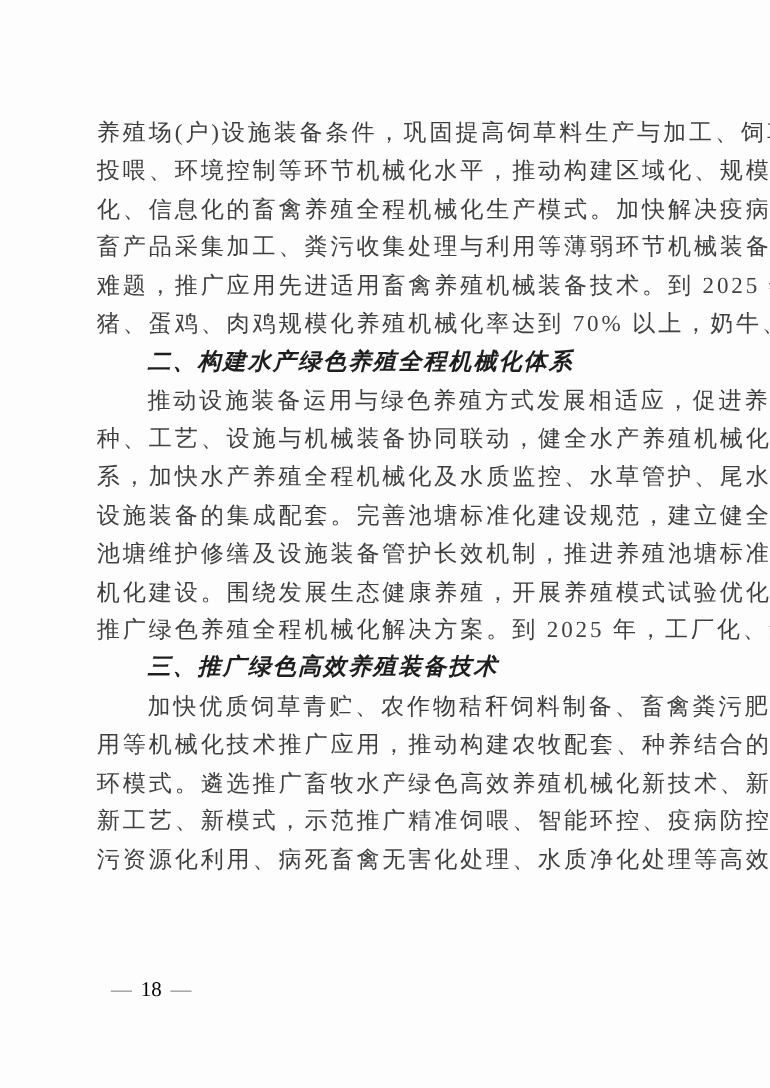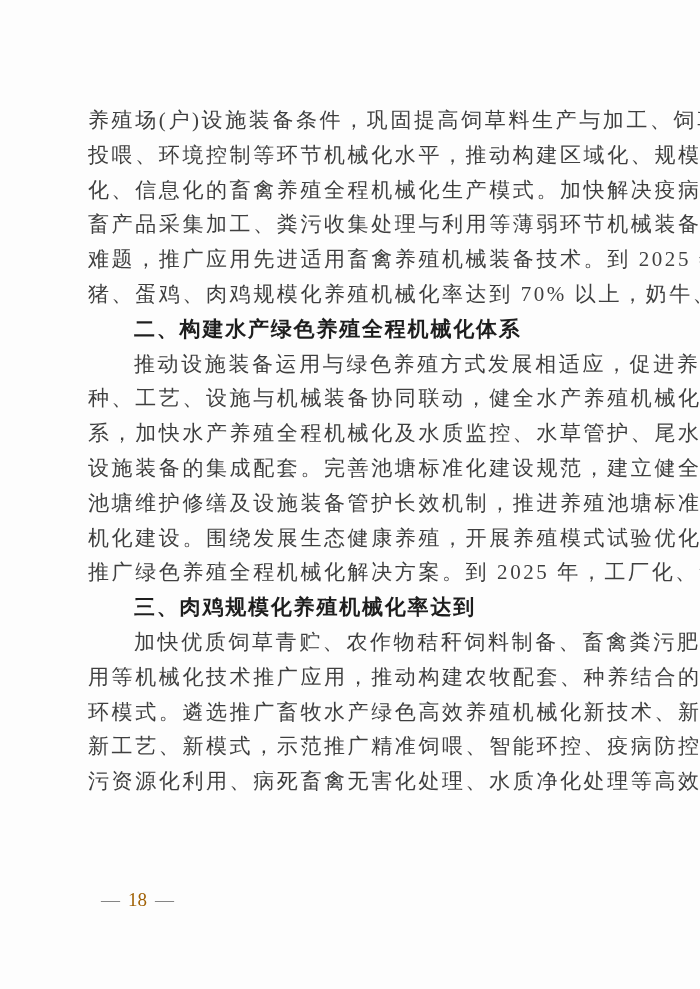--- a/index.html
+++ b/index.html
@@ -37,6 +37,7 @@
     font-weight: bold;
     color: #1e1e1e;
     letter-spacing: 1.8px;
+    font-style: italic;
   }
   .footer {
     position: absolute;

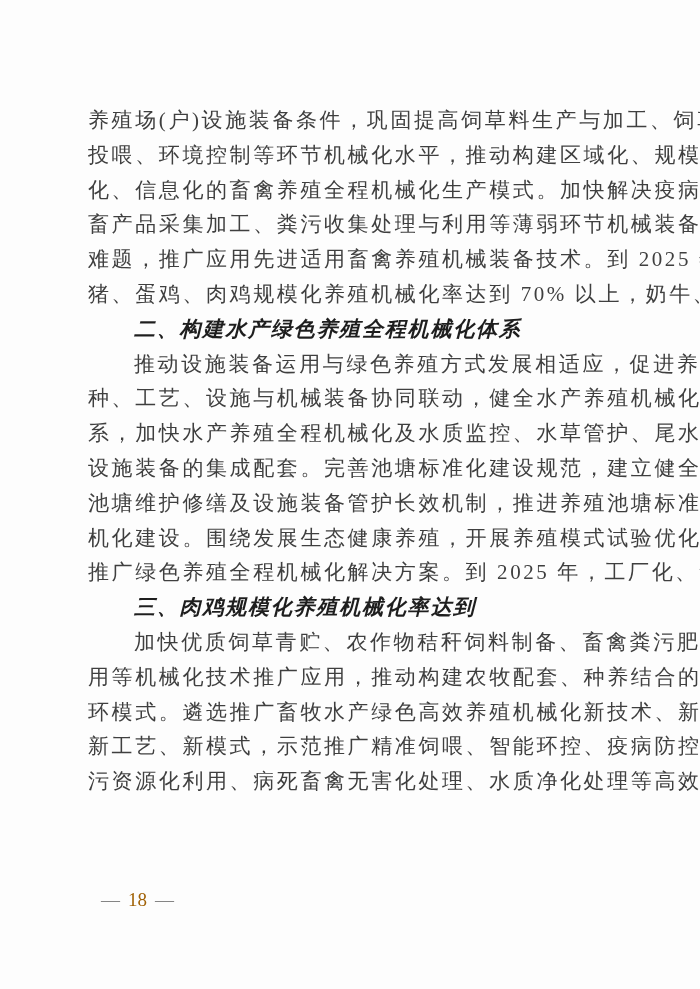--- a/index.html
+++ b/index.html
@@ -77,7 +77,7 @@
     <div class="line">池塘维护修缮及设施装备管护长效机制，推进养殖池塘标准化宜</div>
     <div class="line">机化建设。围绕发展生态健康养殖，开展养殖模式试验优化，总结</div>
     <div class="line">推广绿色养殖全程机械化解决方案。到 2025 年，工厂化、集装箱</div>
-    <div class="line heading indent">三、肉鸡规模化养殖机械化率达到</div>
+    <div class="line heading indent">三、推广绿色高效养殖装备技术</div>
     <div class="line indent">加快优质饲草青贮、农作物秸秆饲料制备、畜禽粪污肥料化利</div>
     <div class="line">用等机械化技术推广应用，推动构建农牧配套、种养结合的生态循</div>
     <div class="line">环模式。遴选推广畜牧水产绿色高效养殖机械化新技术、新装备、</div>

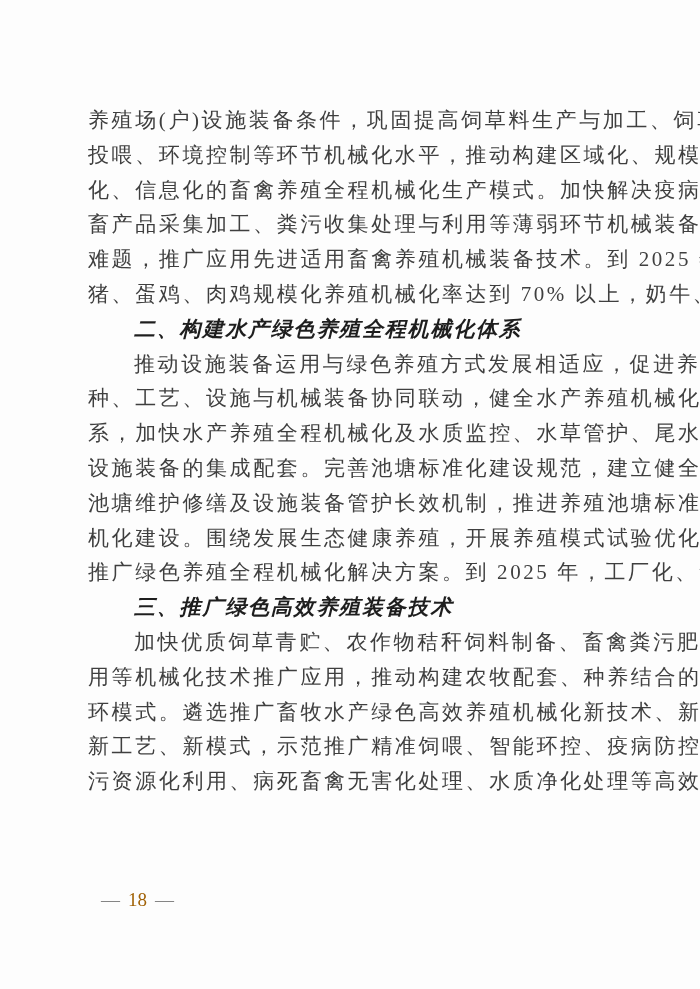--- a/index.html
+++ b/index.html
@@ -53,7 +53,7 @@
     padding: 0 6px;
   }
   .footer .num {
-    color: #a16207;
+    color: #000000;
     padding: 0 2px;
   }
 </style>

